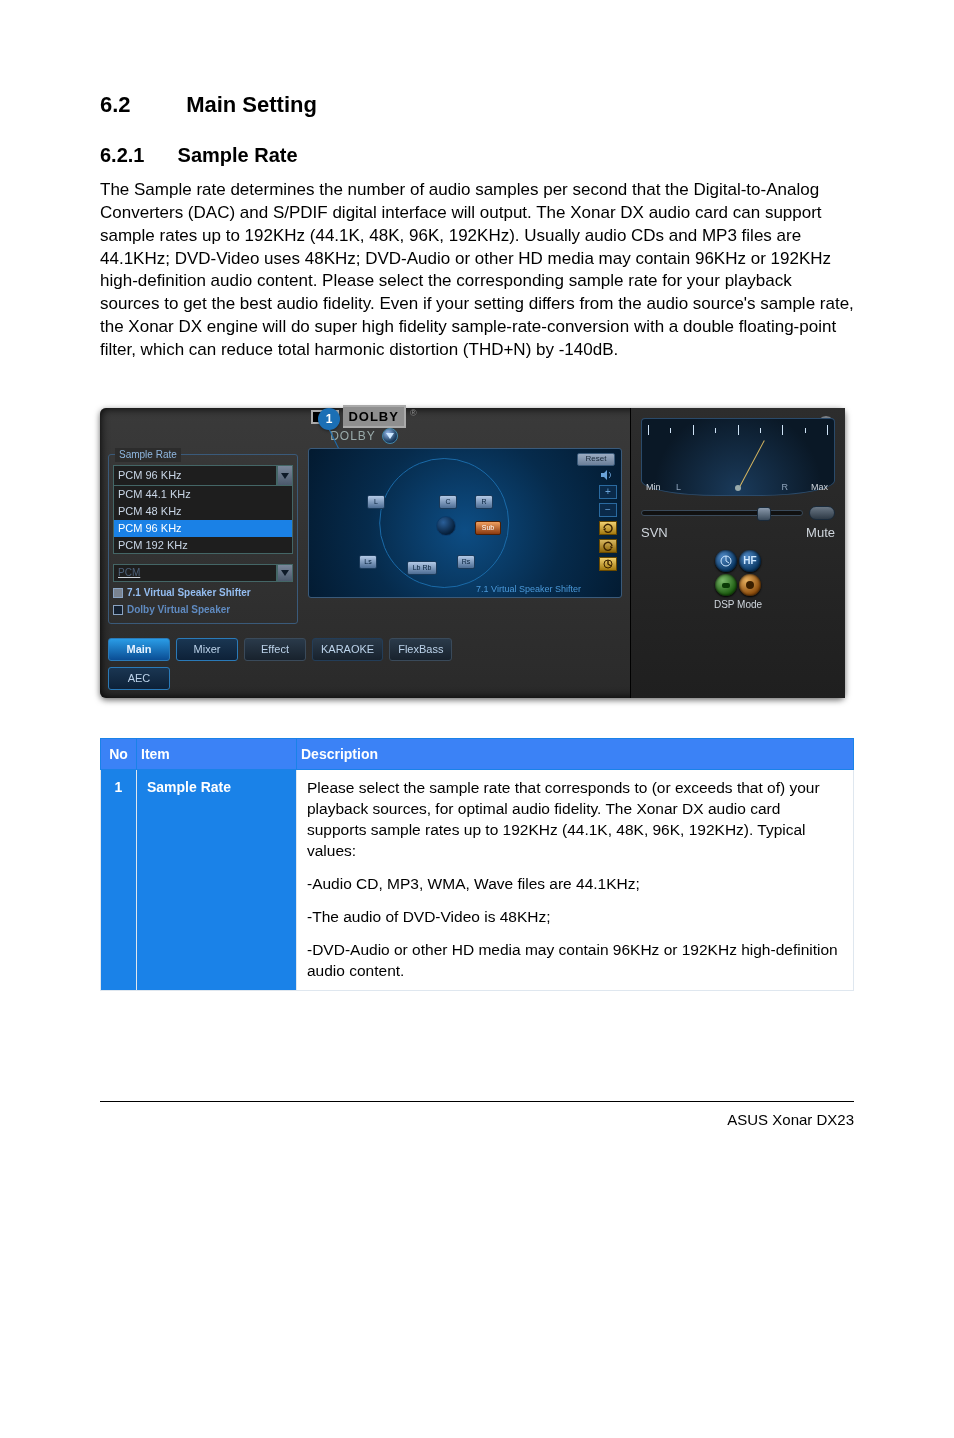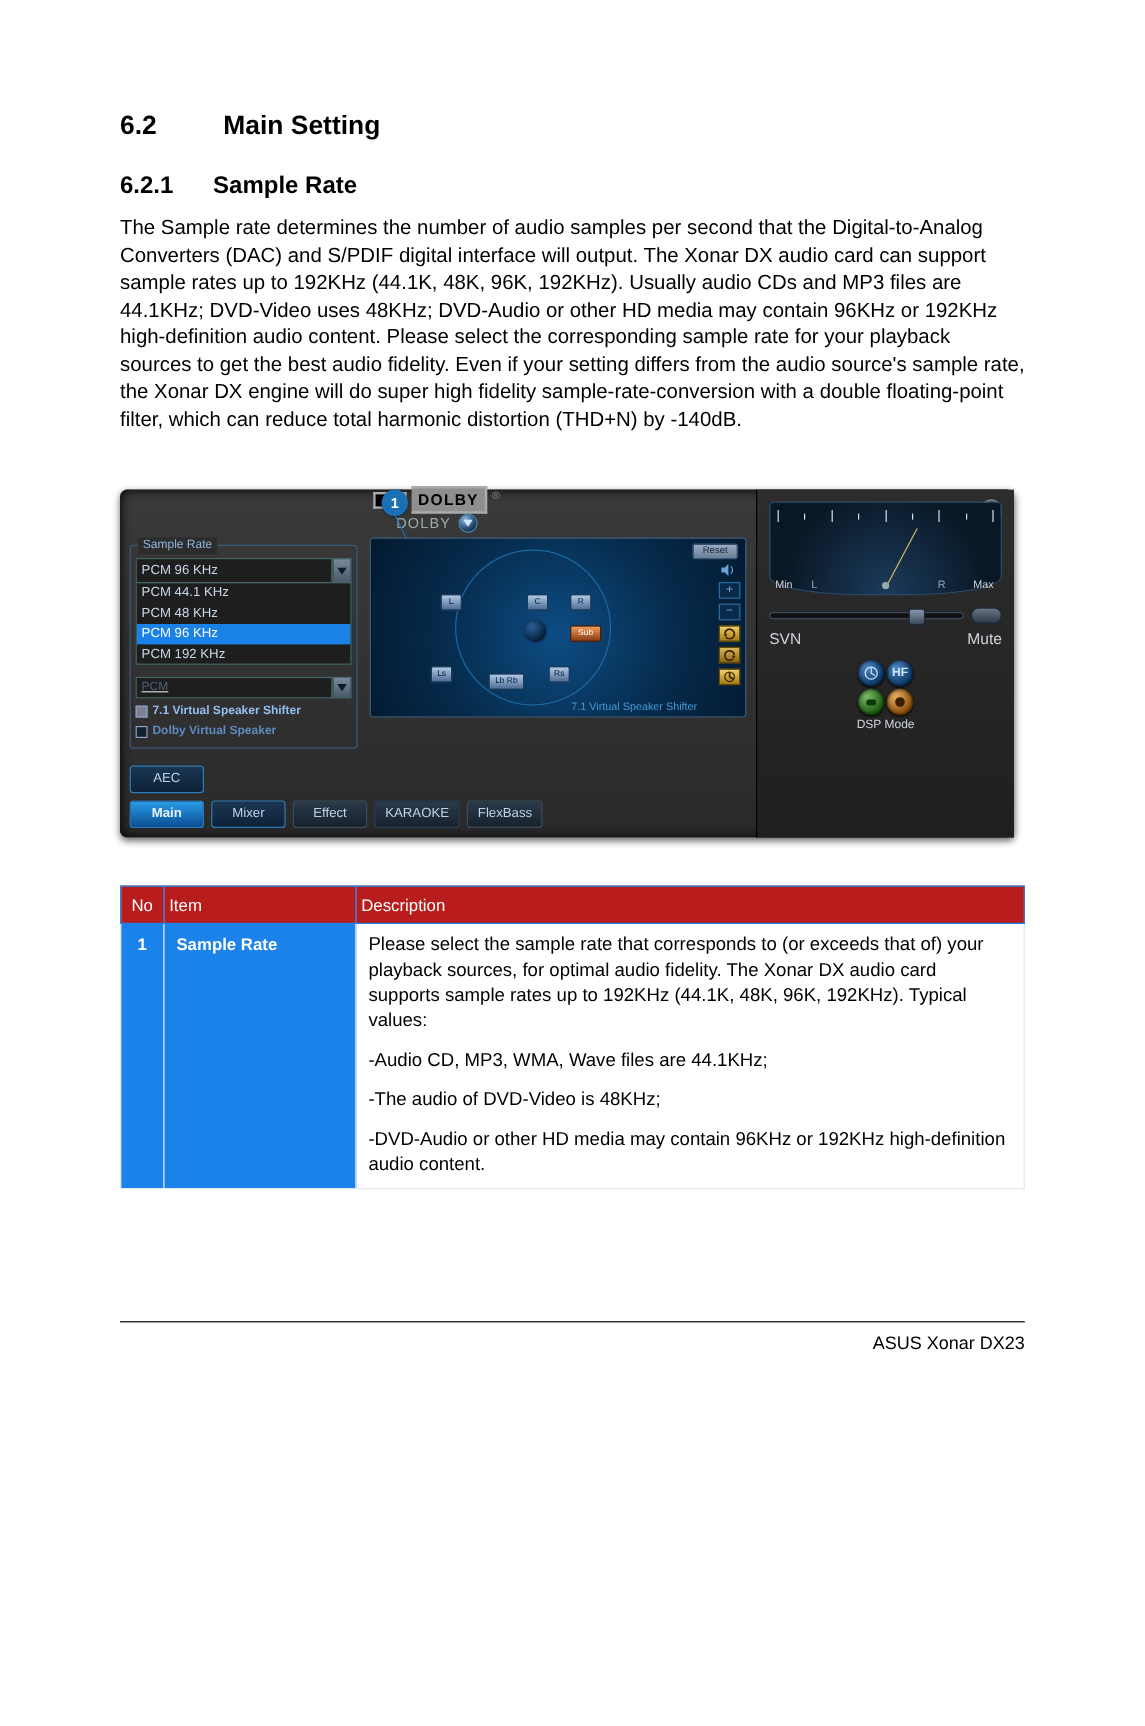--- a/index.html
+++ b/index.html
@@ -263,14 +263,14 @@
       <div class="tabs-row">
         <div class="tabs-col">
           <div class="tabstrip">
-            <div class="tab">AEC</div>
-          </div>
-          <div class="tabstrip">
             <div class="tab active">Main</div>
             <div class="tab">Mixer</div>
             <div class="tab dark">Effect</div>
             <div class="tab dark kar">KARAOKE</div>
             <div class="tab dark">FlexBass</div>
+          </div>
+          <div class="tabstrip">
+            <div class="tab">AEC</div>
           </div>
         </div>
       </div>

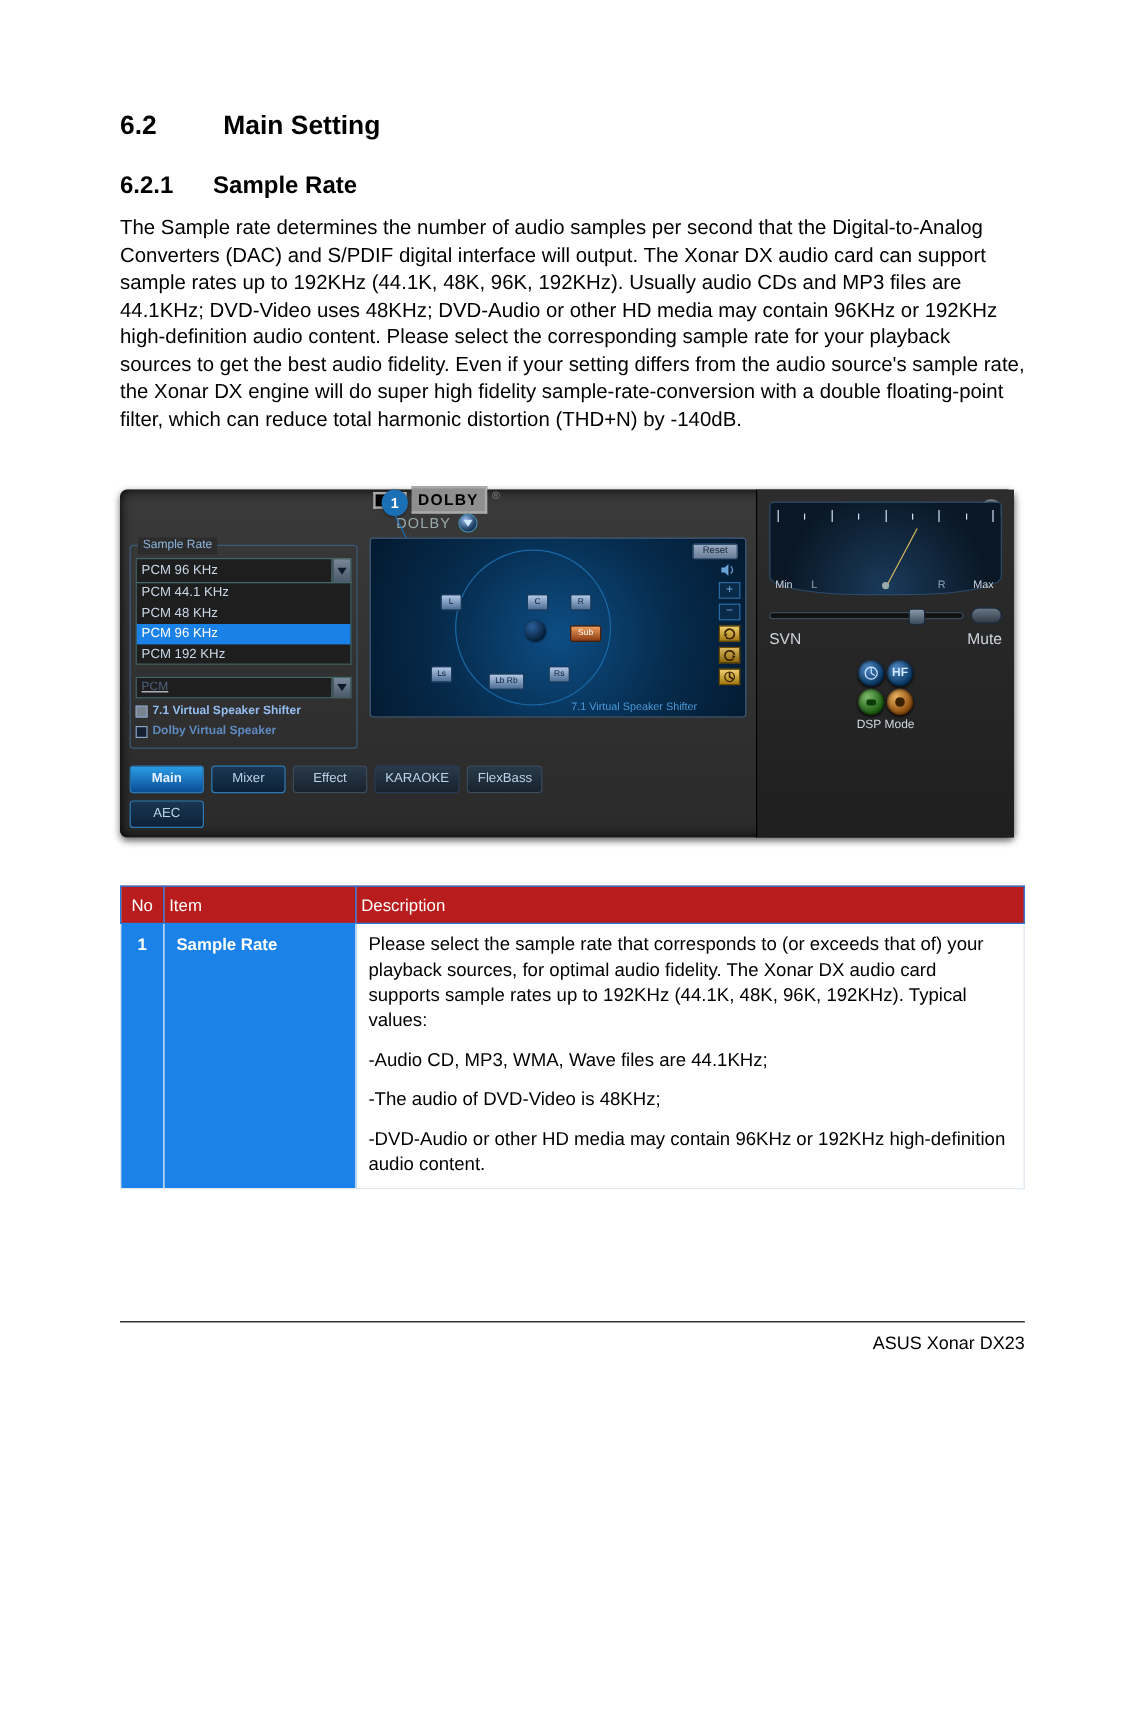--- a/index.html
+++ b/index.html
@@ -126,7 +126,7 @@
 
   
   table.desc { width:100%; border-collapse:collapse; margin-top:20px; border:1px solid #dfe7ef;}
-  table.desc th { background:#b91c1c; color:#fff; text-align:left; font-size:14px; font-weight:normal; padding:6px 4px; border:1px solid #1a82e8;}
+  table.desc th { background:#3b82f6; color:#fff; text-align:left; font-size:14px; font-weight:bold; padding:6px 4px; border:1px solid #1a82e8;}
   table.desc th.no{ width:36px; text-align:center;}
   table.desc th.item{ width:160px;}
   table.desc td { padding:8px 10px; font-size:15.5px; border:1px solid #dfe7ef; vertical-align:top;}

